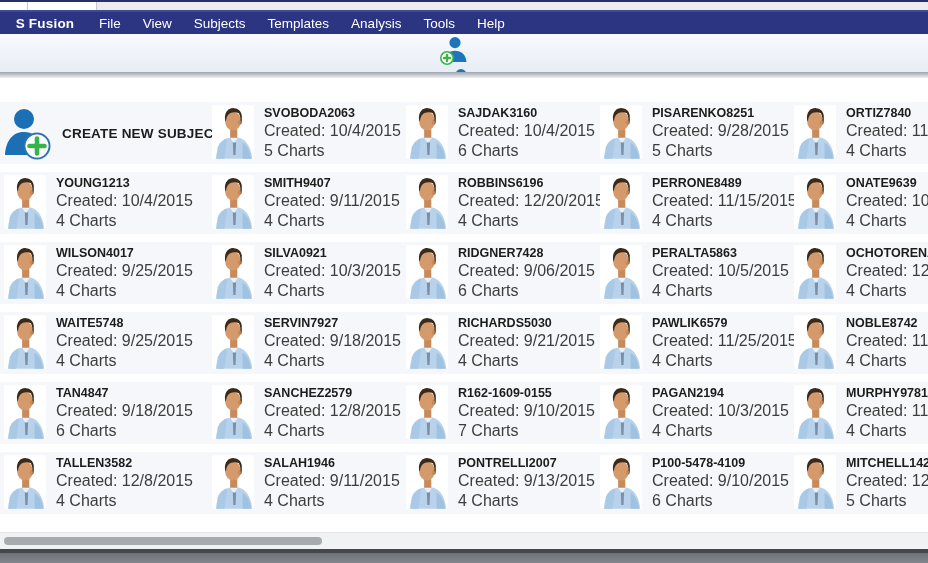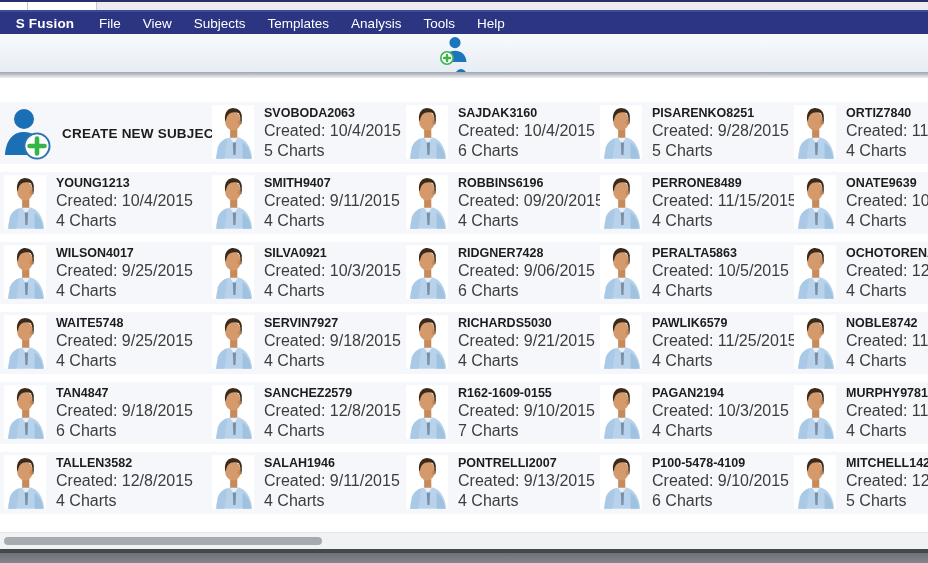--- a/index.html
+++ b/index.html
@@ -362,7 +362,7 @@
 </span>
           <div class="meta">
             <div class="sname">ROBBINS6196</div>
-            <div class="sline">Created: 09/20/2015</div>
+            <div class="sline">Created: 12/20/2015</div>
             <div class="sline">4 Charts</div>
           </div>
         </div>

